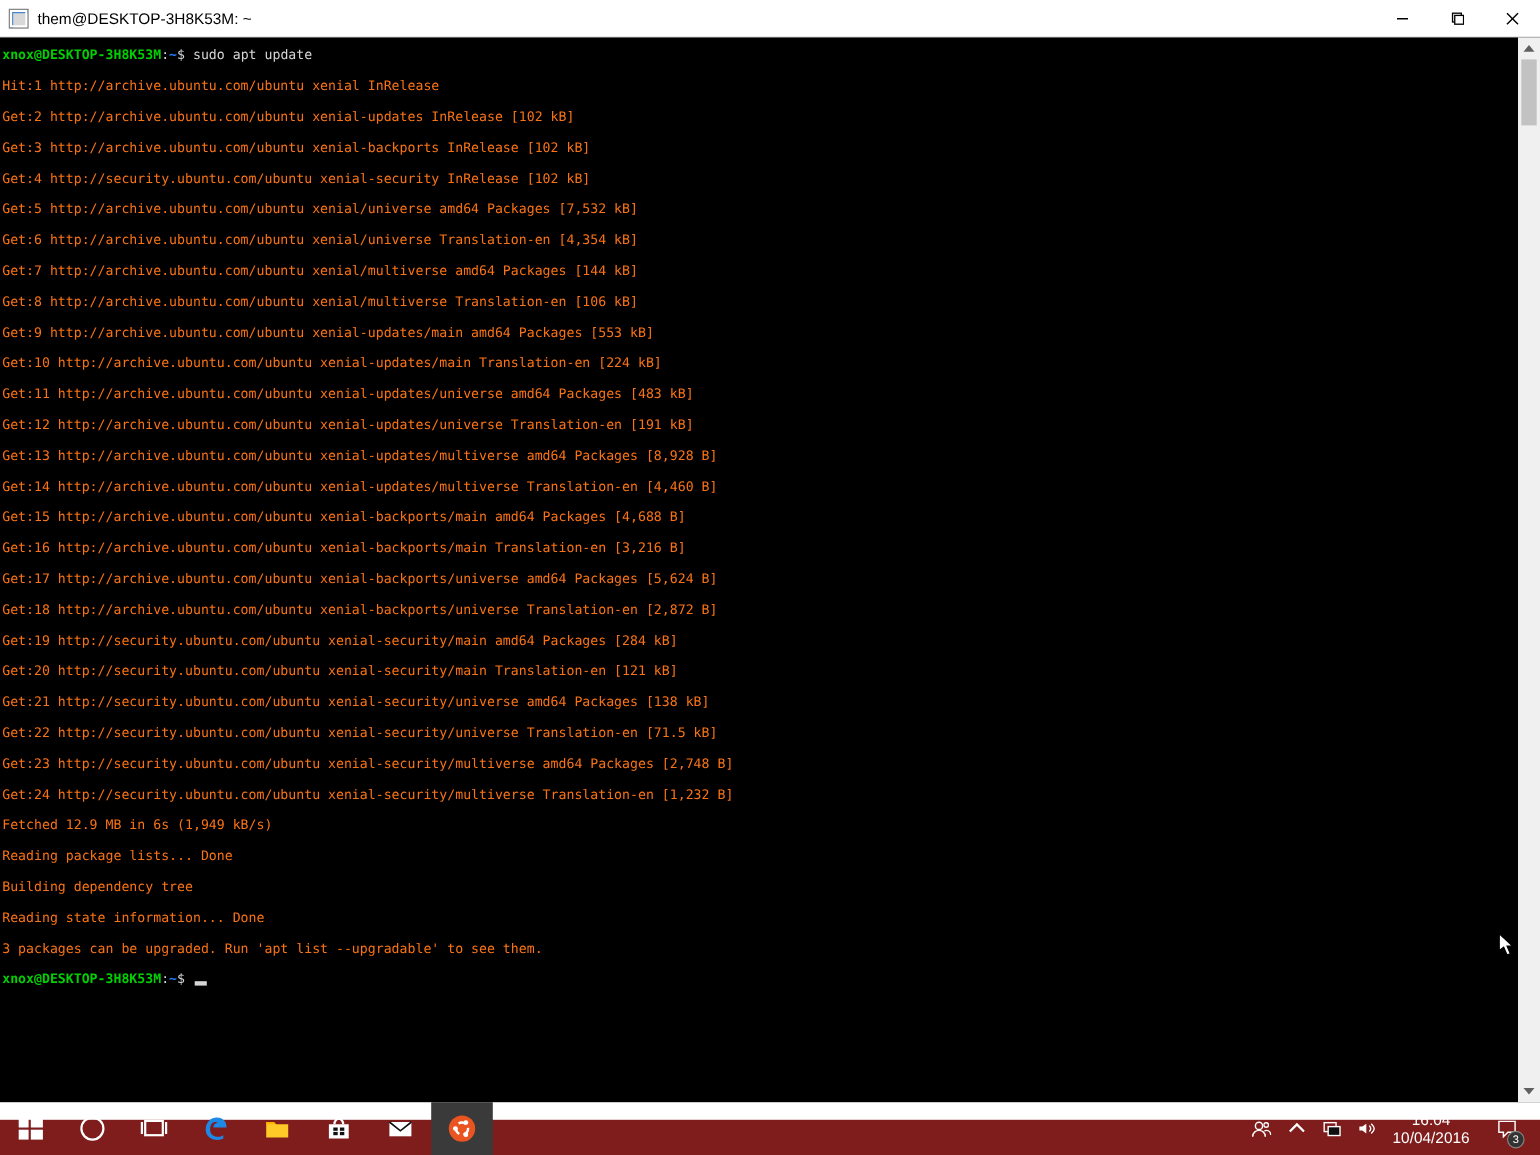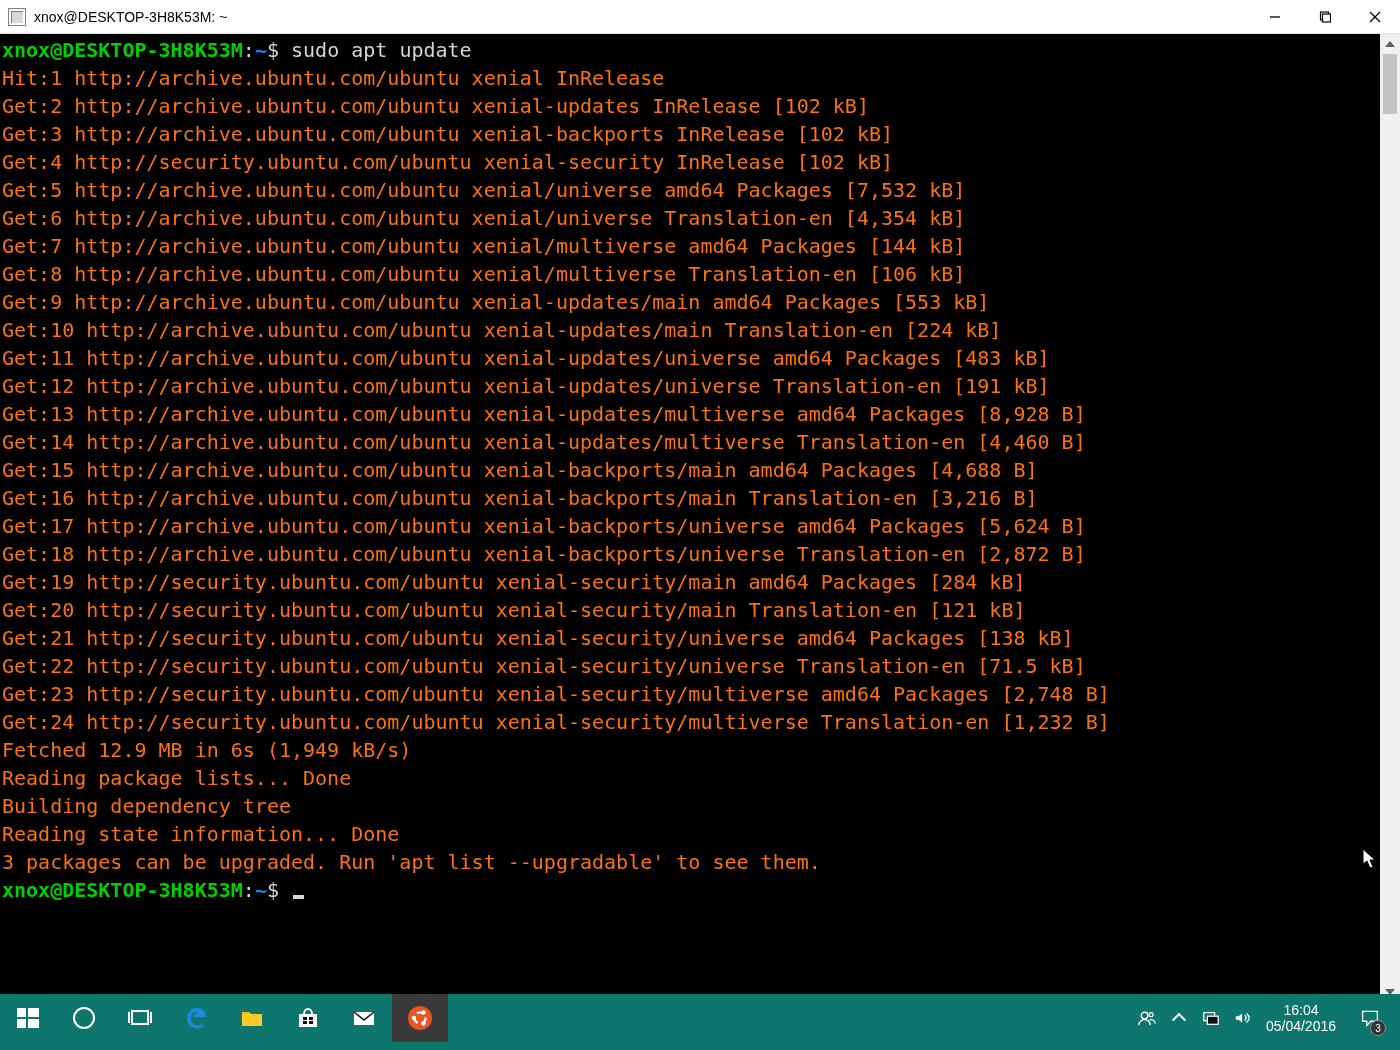--- a/index.html
+++ b/index.html
@@ -162,7 +162,7 @@
 
 <div class="titlebar">
   <div class="appicon"></div>
-  <div class="title">xnox@DESKTOP-3H8K53M: ~</div>
+  <div class="title">them@DESKTOP-3H8K53M: ~</div>
   <div class="spacer"></div>
   <div class="winbtn">
     <svg viewBox="0 0 12 12">

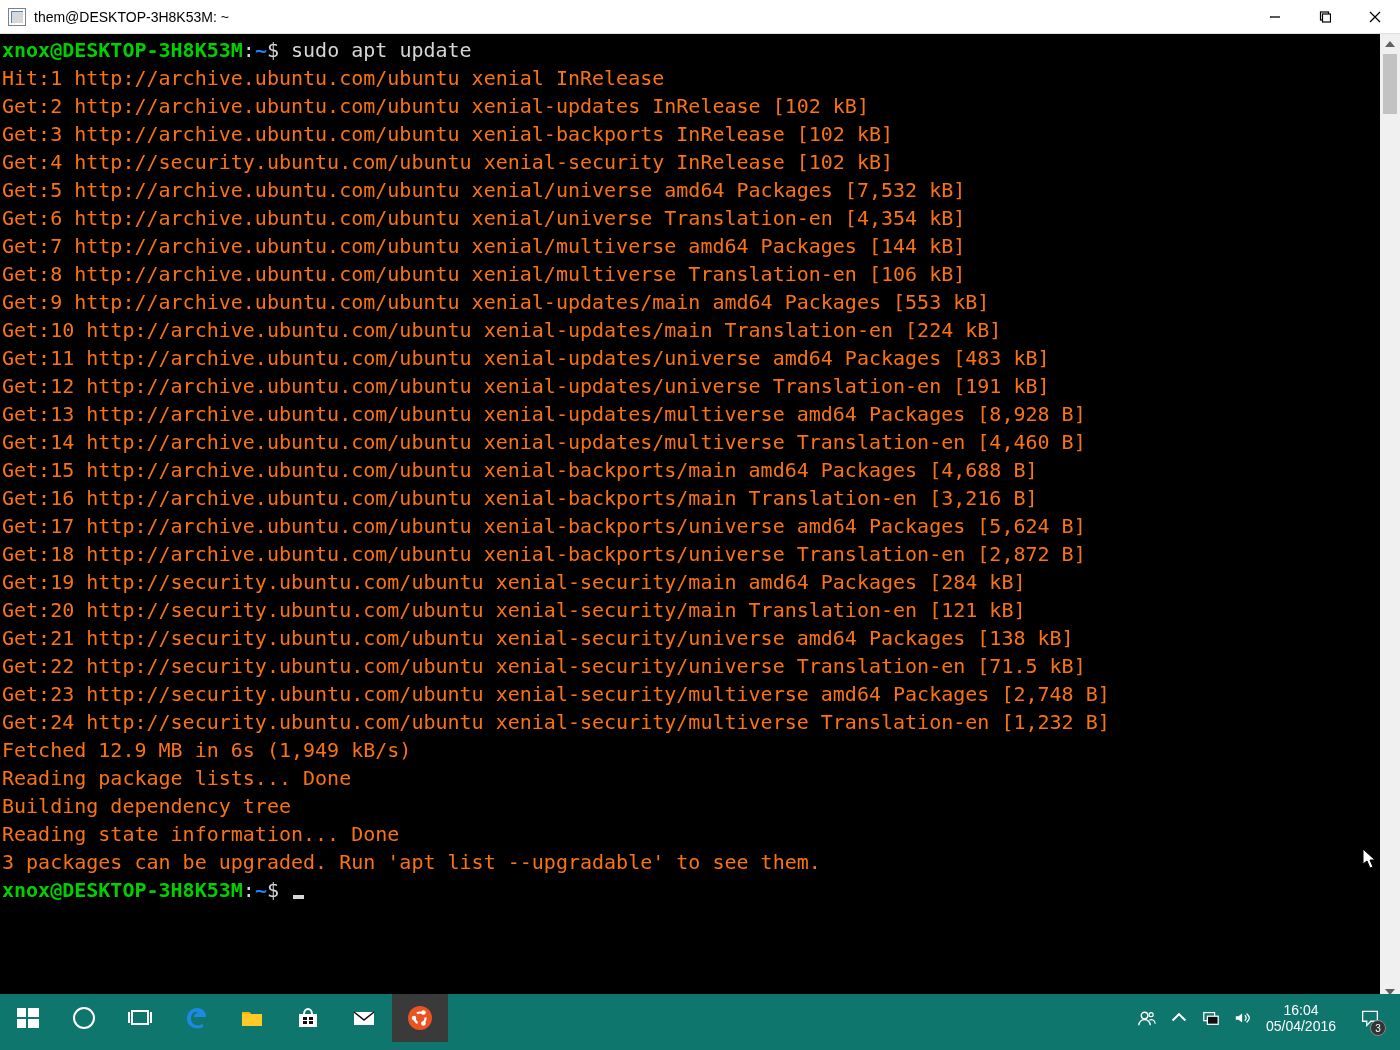--- a/index.html
+++ b/index.html
@@ -53,7 +53,7 @@
     flex: 1;
     padding: 2px 0 0 2px;
     font-family: Consolas, "DejaVu Sans Mono", monospace;
-    font-size: 20px;
+    font-size: 12px;
     line-height: 28px;
     color: #d6d6d6;
     white-space: pre;

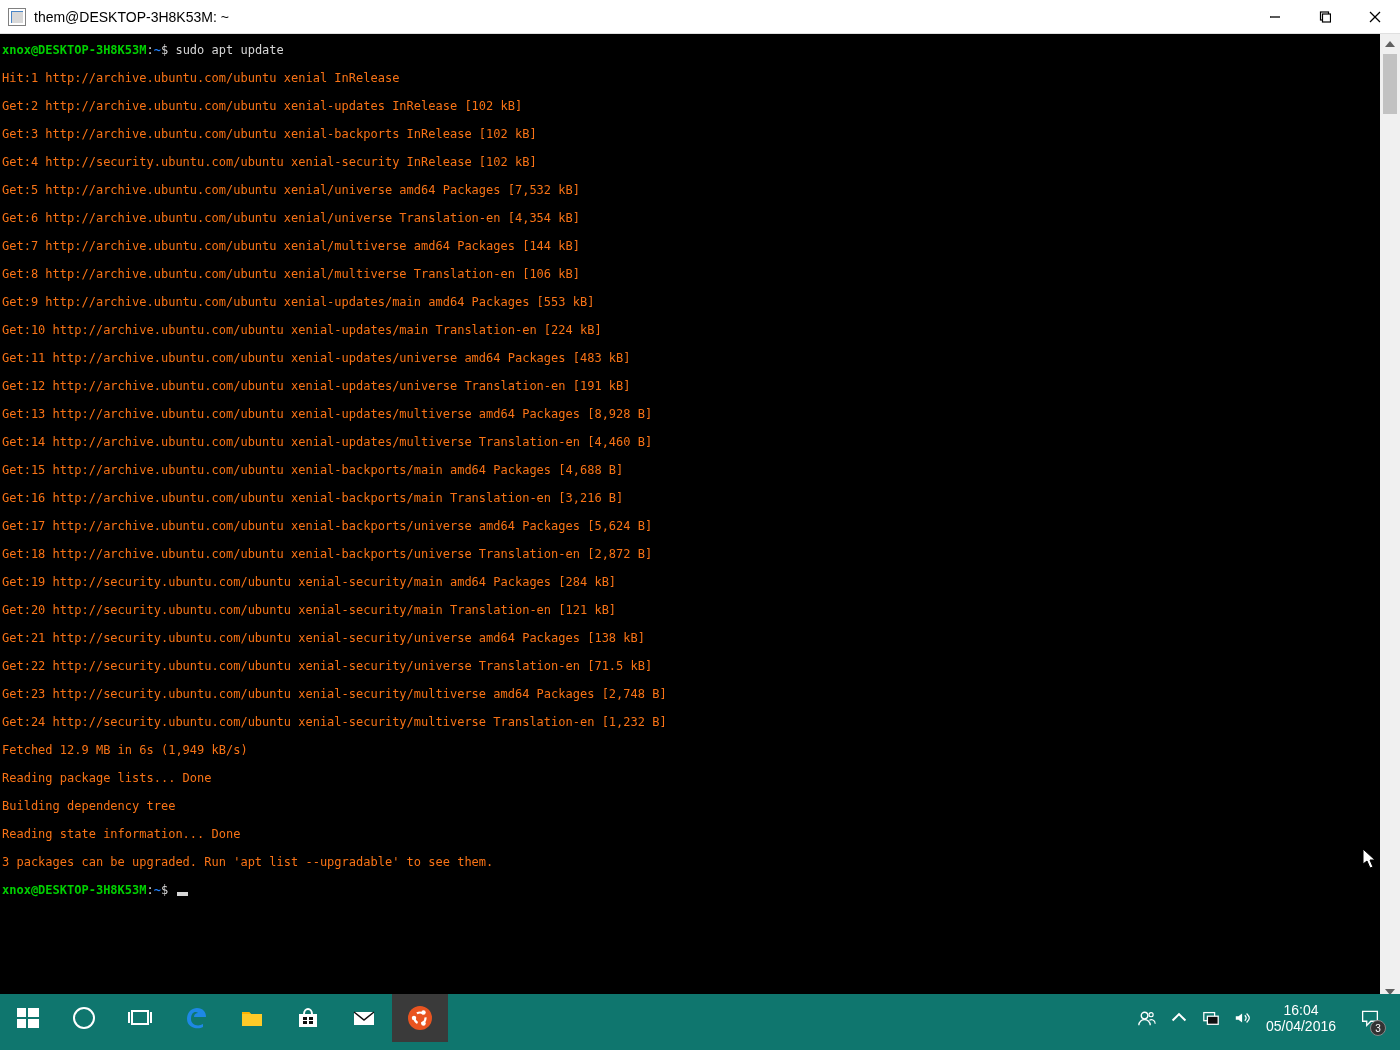--- a/index.html
+++ b/index.html
@@ -103,10 +103,10 @@
   .taskbar {
     position: absolute;
     left: 0; right: 0; bottom: 0;
-    height: 56px;
-    background: #0f766e;
+    height: 32px;
+    background: #7f1d1d;
     display: flex;
-    align-items: flex-start;
+    align-items: flex-end;
   }
   .taskbar .tbtn {
     width: 56px; height: 48px;

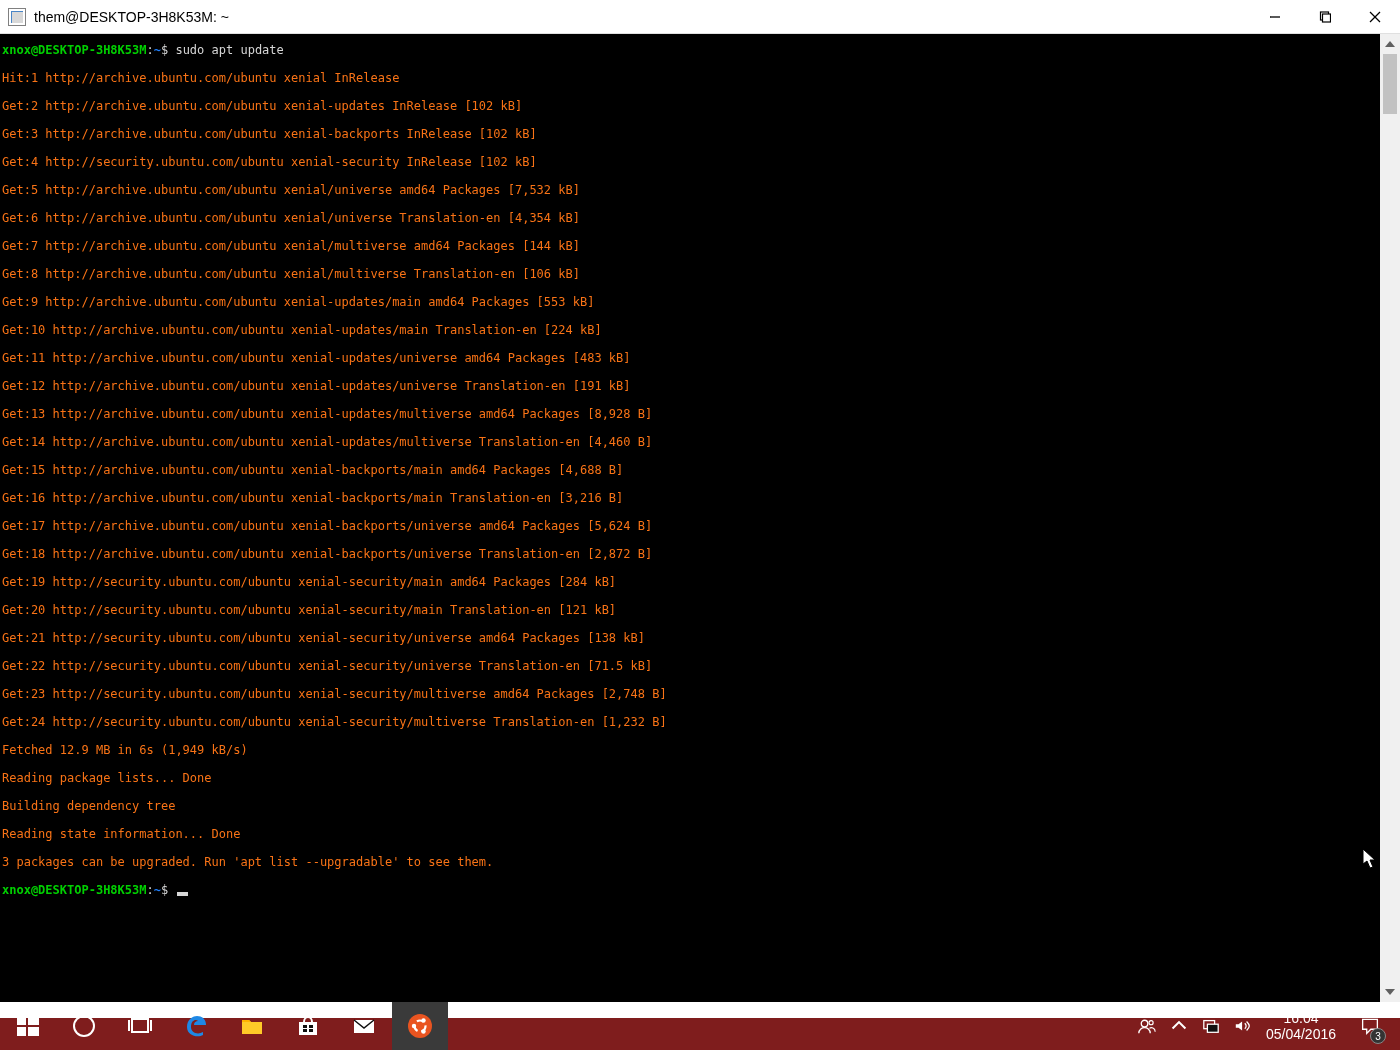--- a/index.html
+++ b/index.html
@@ -281,7 +281,7 @@
     </svg>
     <div class="clock">
       <div>16:04</div>
-      <div>05/04/2016</div>
+      <div>10/04/2016</div>
     </div>
     <div class="notif">
       <svg viewBox="0 0 22 20">

